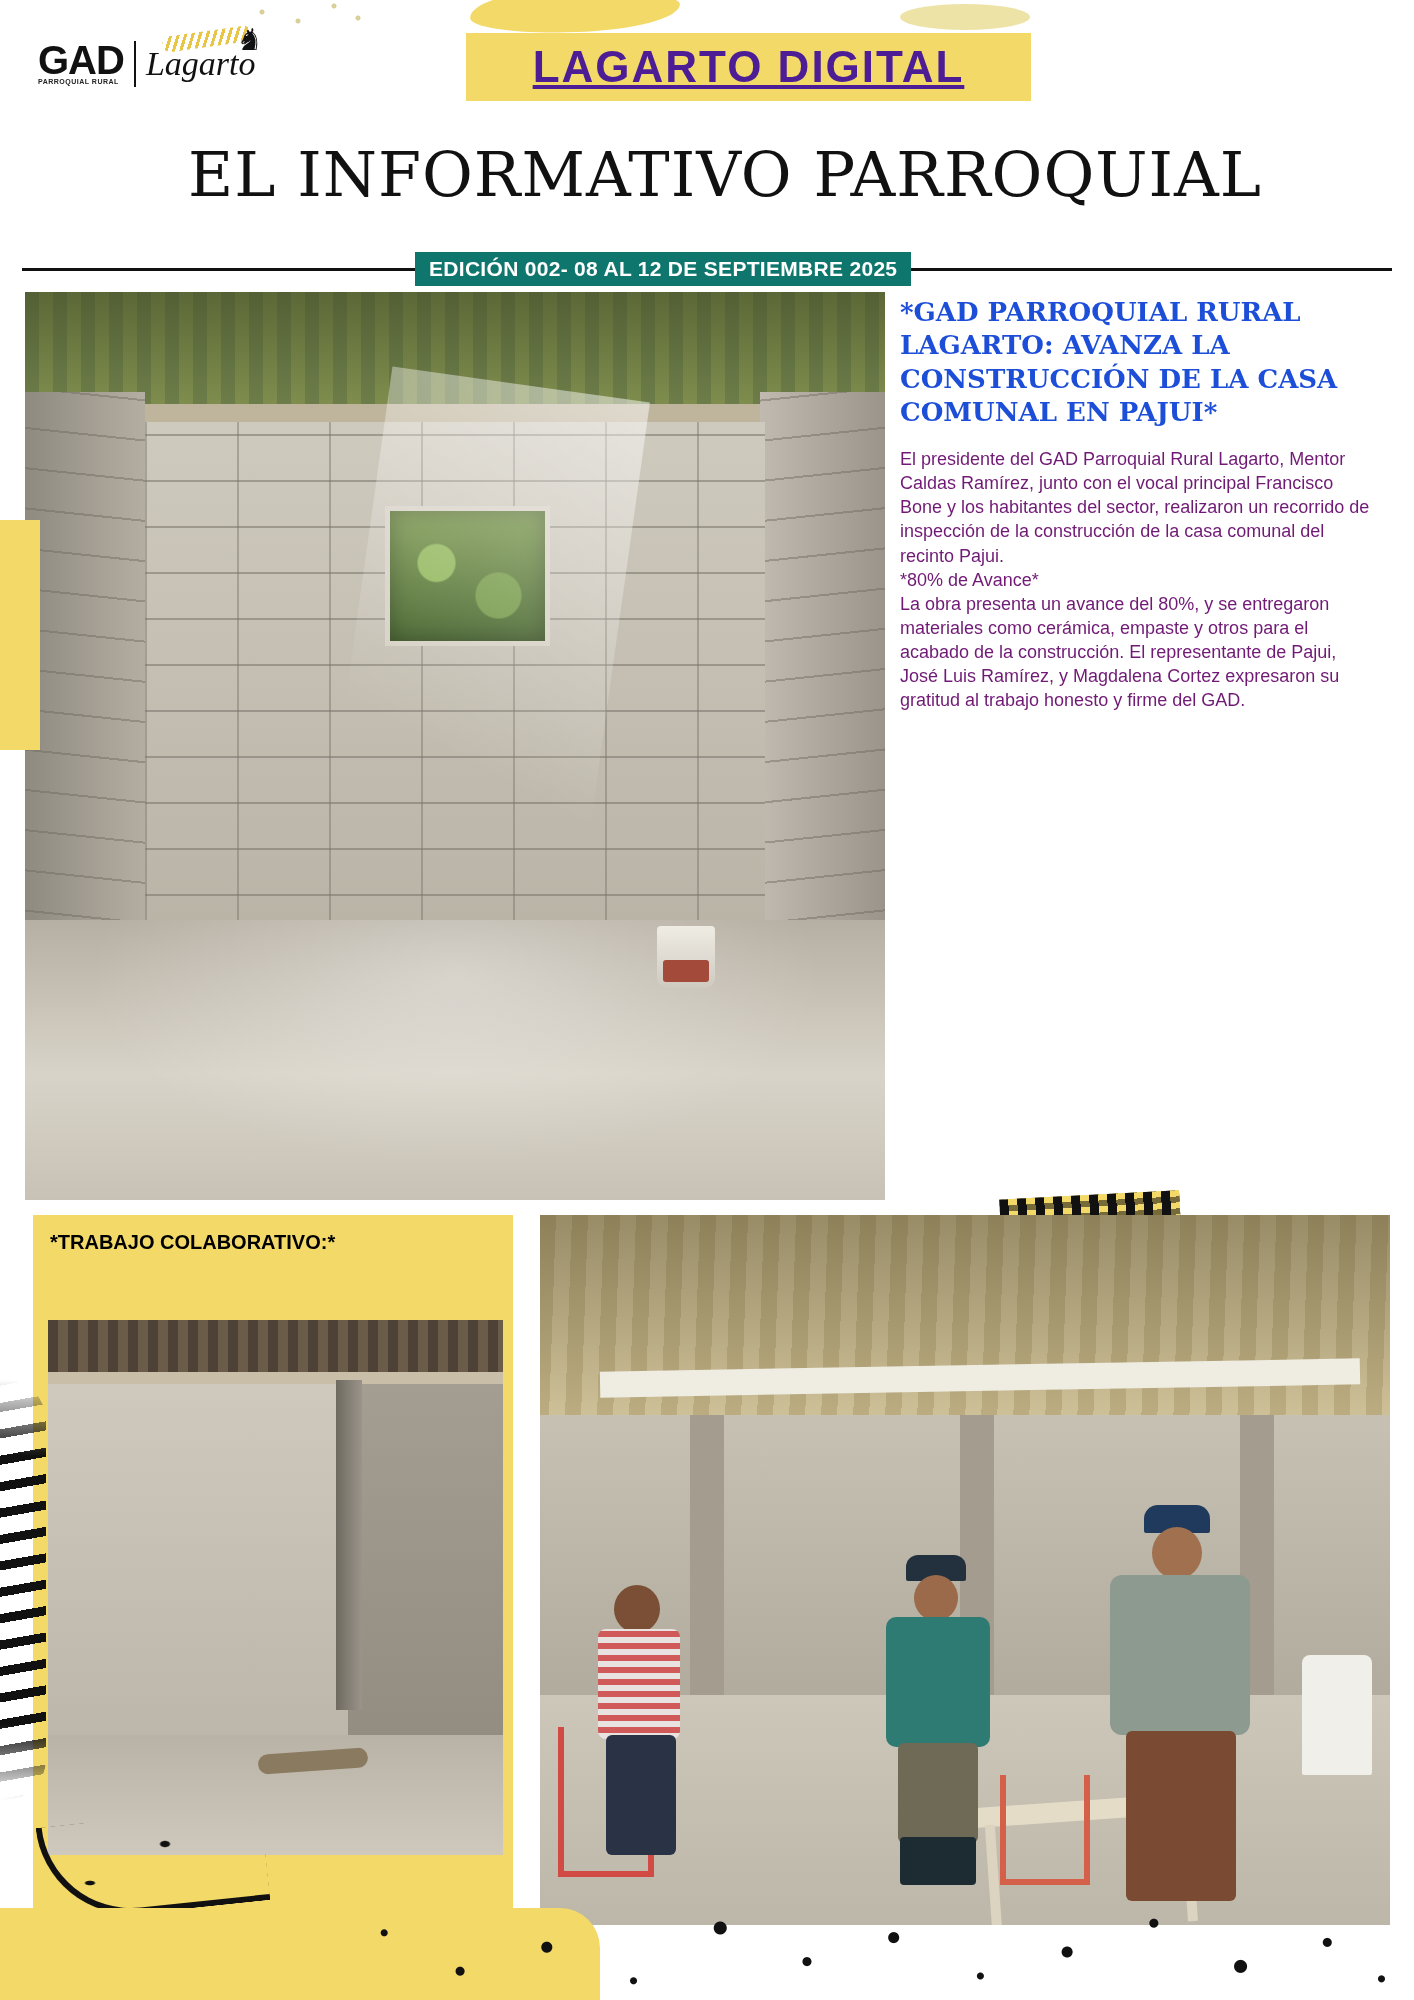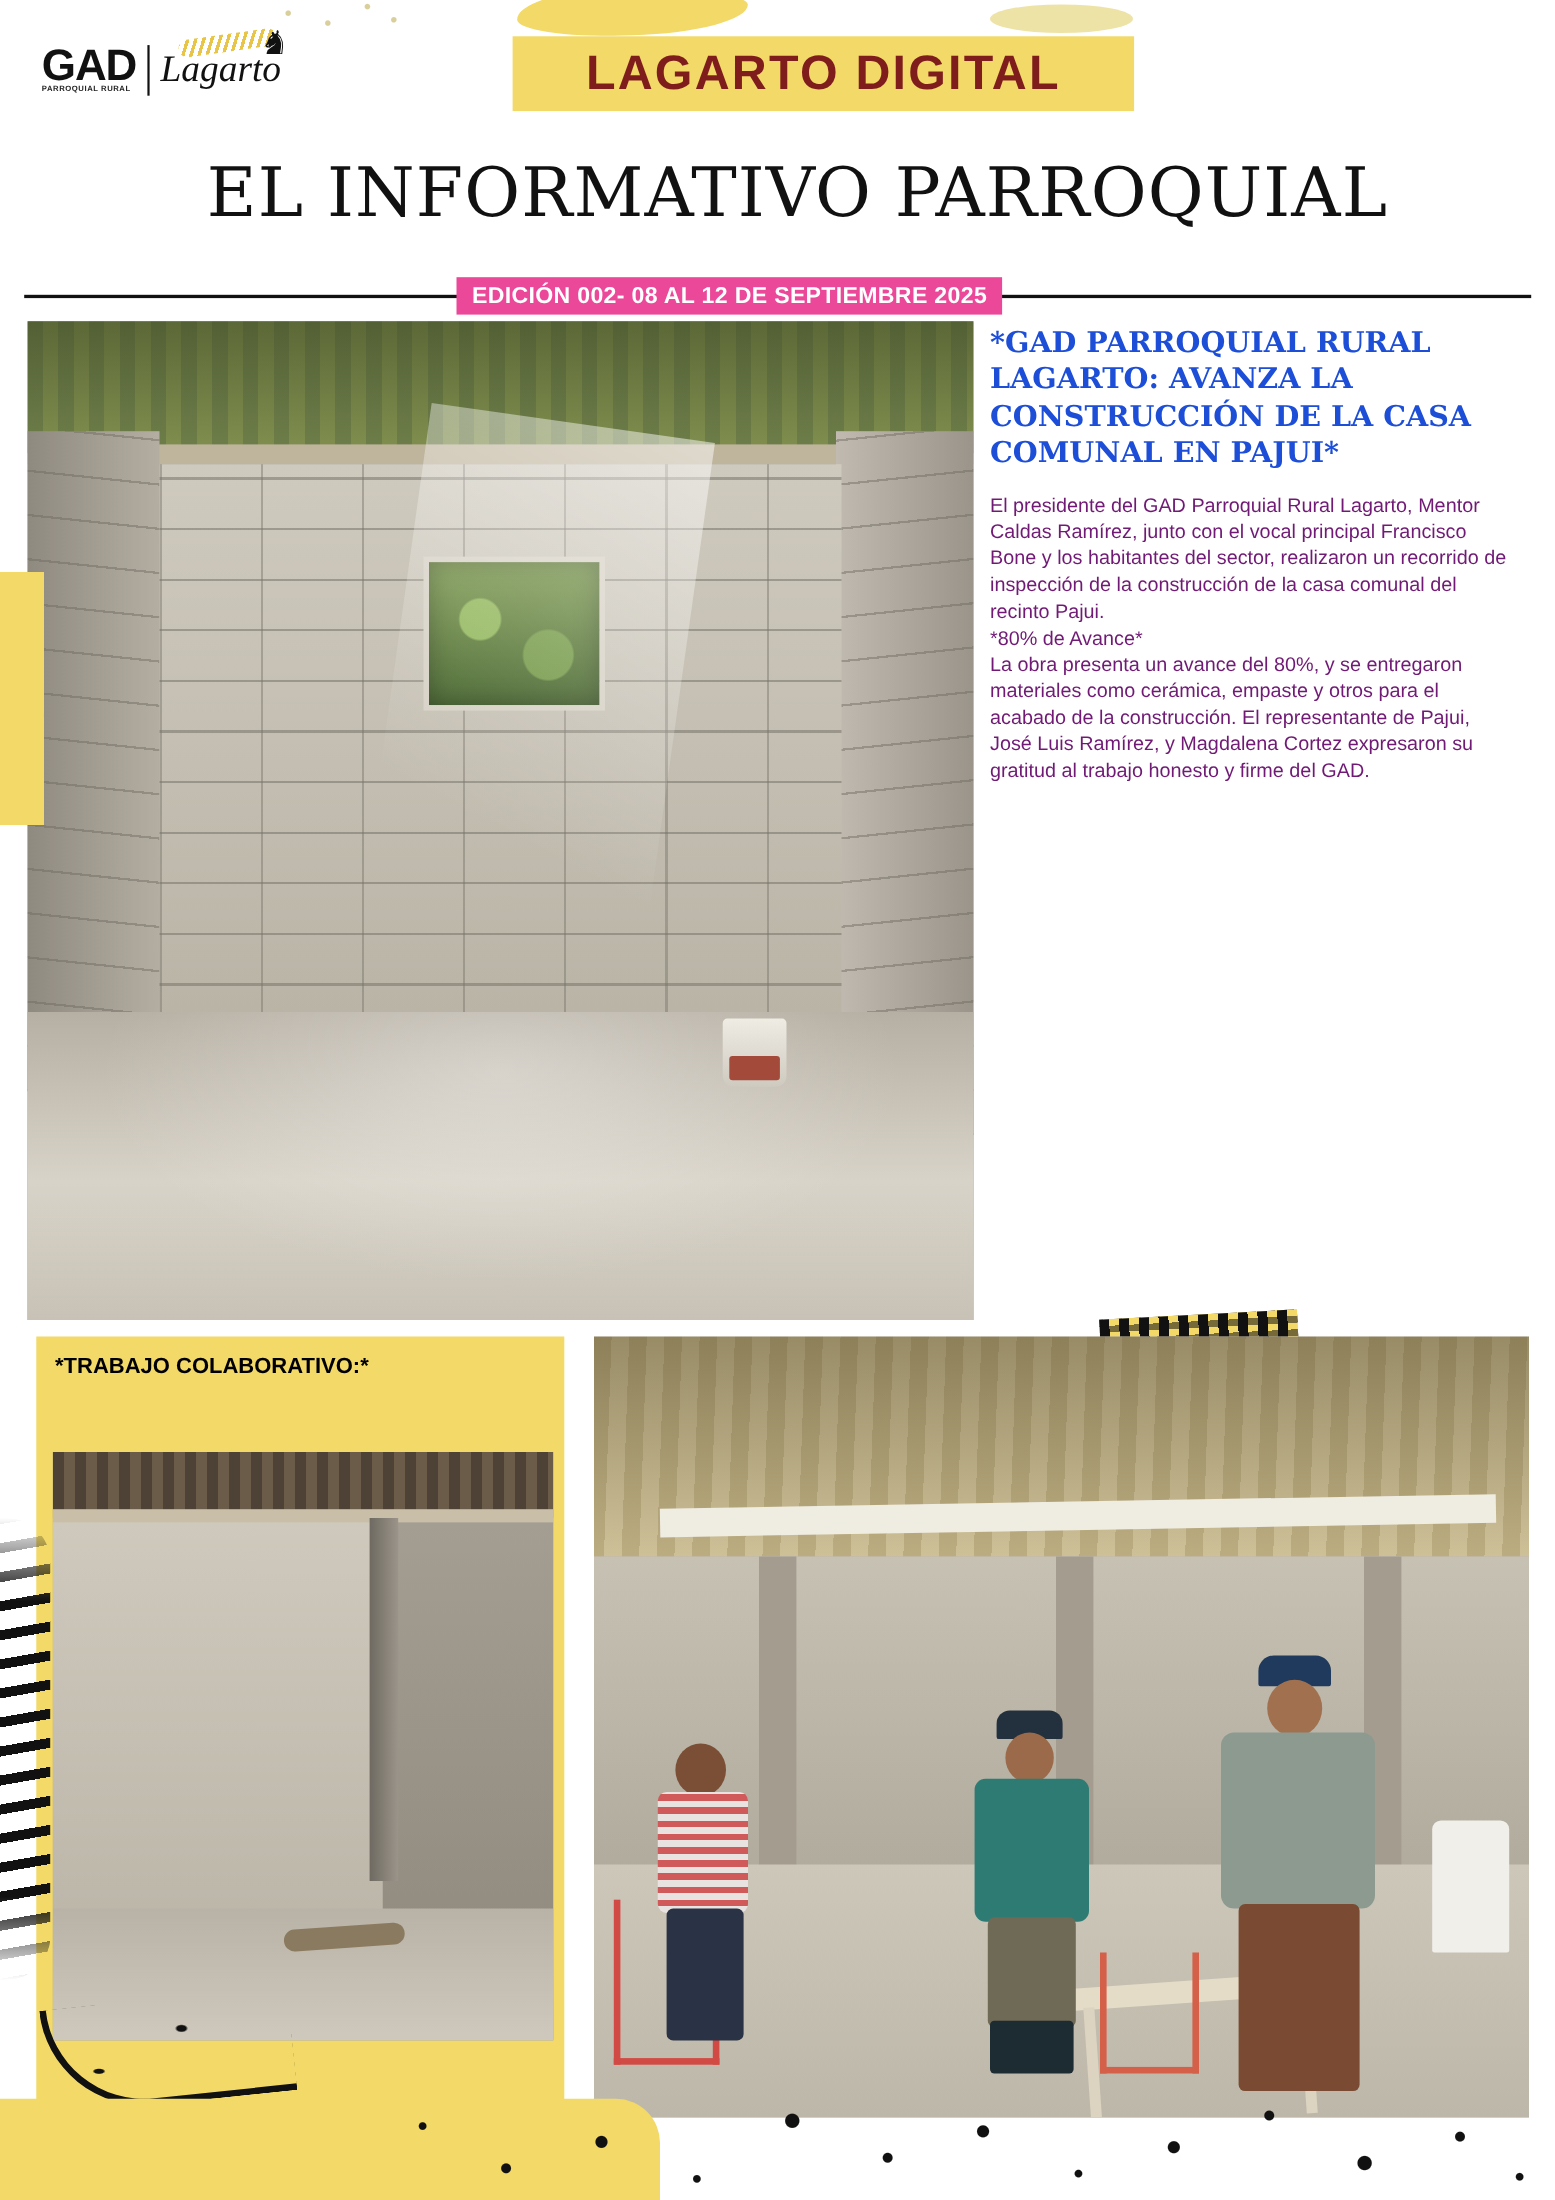--- a/index.html
+++ b/index.html
@@ -106,8 +106,9 @@
     font-size: 44px;
     font-weight: bold;
     letter-spacing: 2px;
-    color: #7f1d1d;
+    color: #4c1d95;
     font-family: "Liberation Sans", sans-serif;
+    text-decoration: underline;
   }
 
   .main-title {

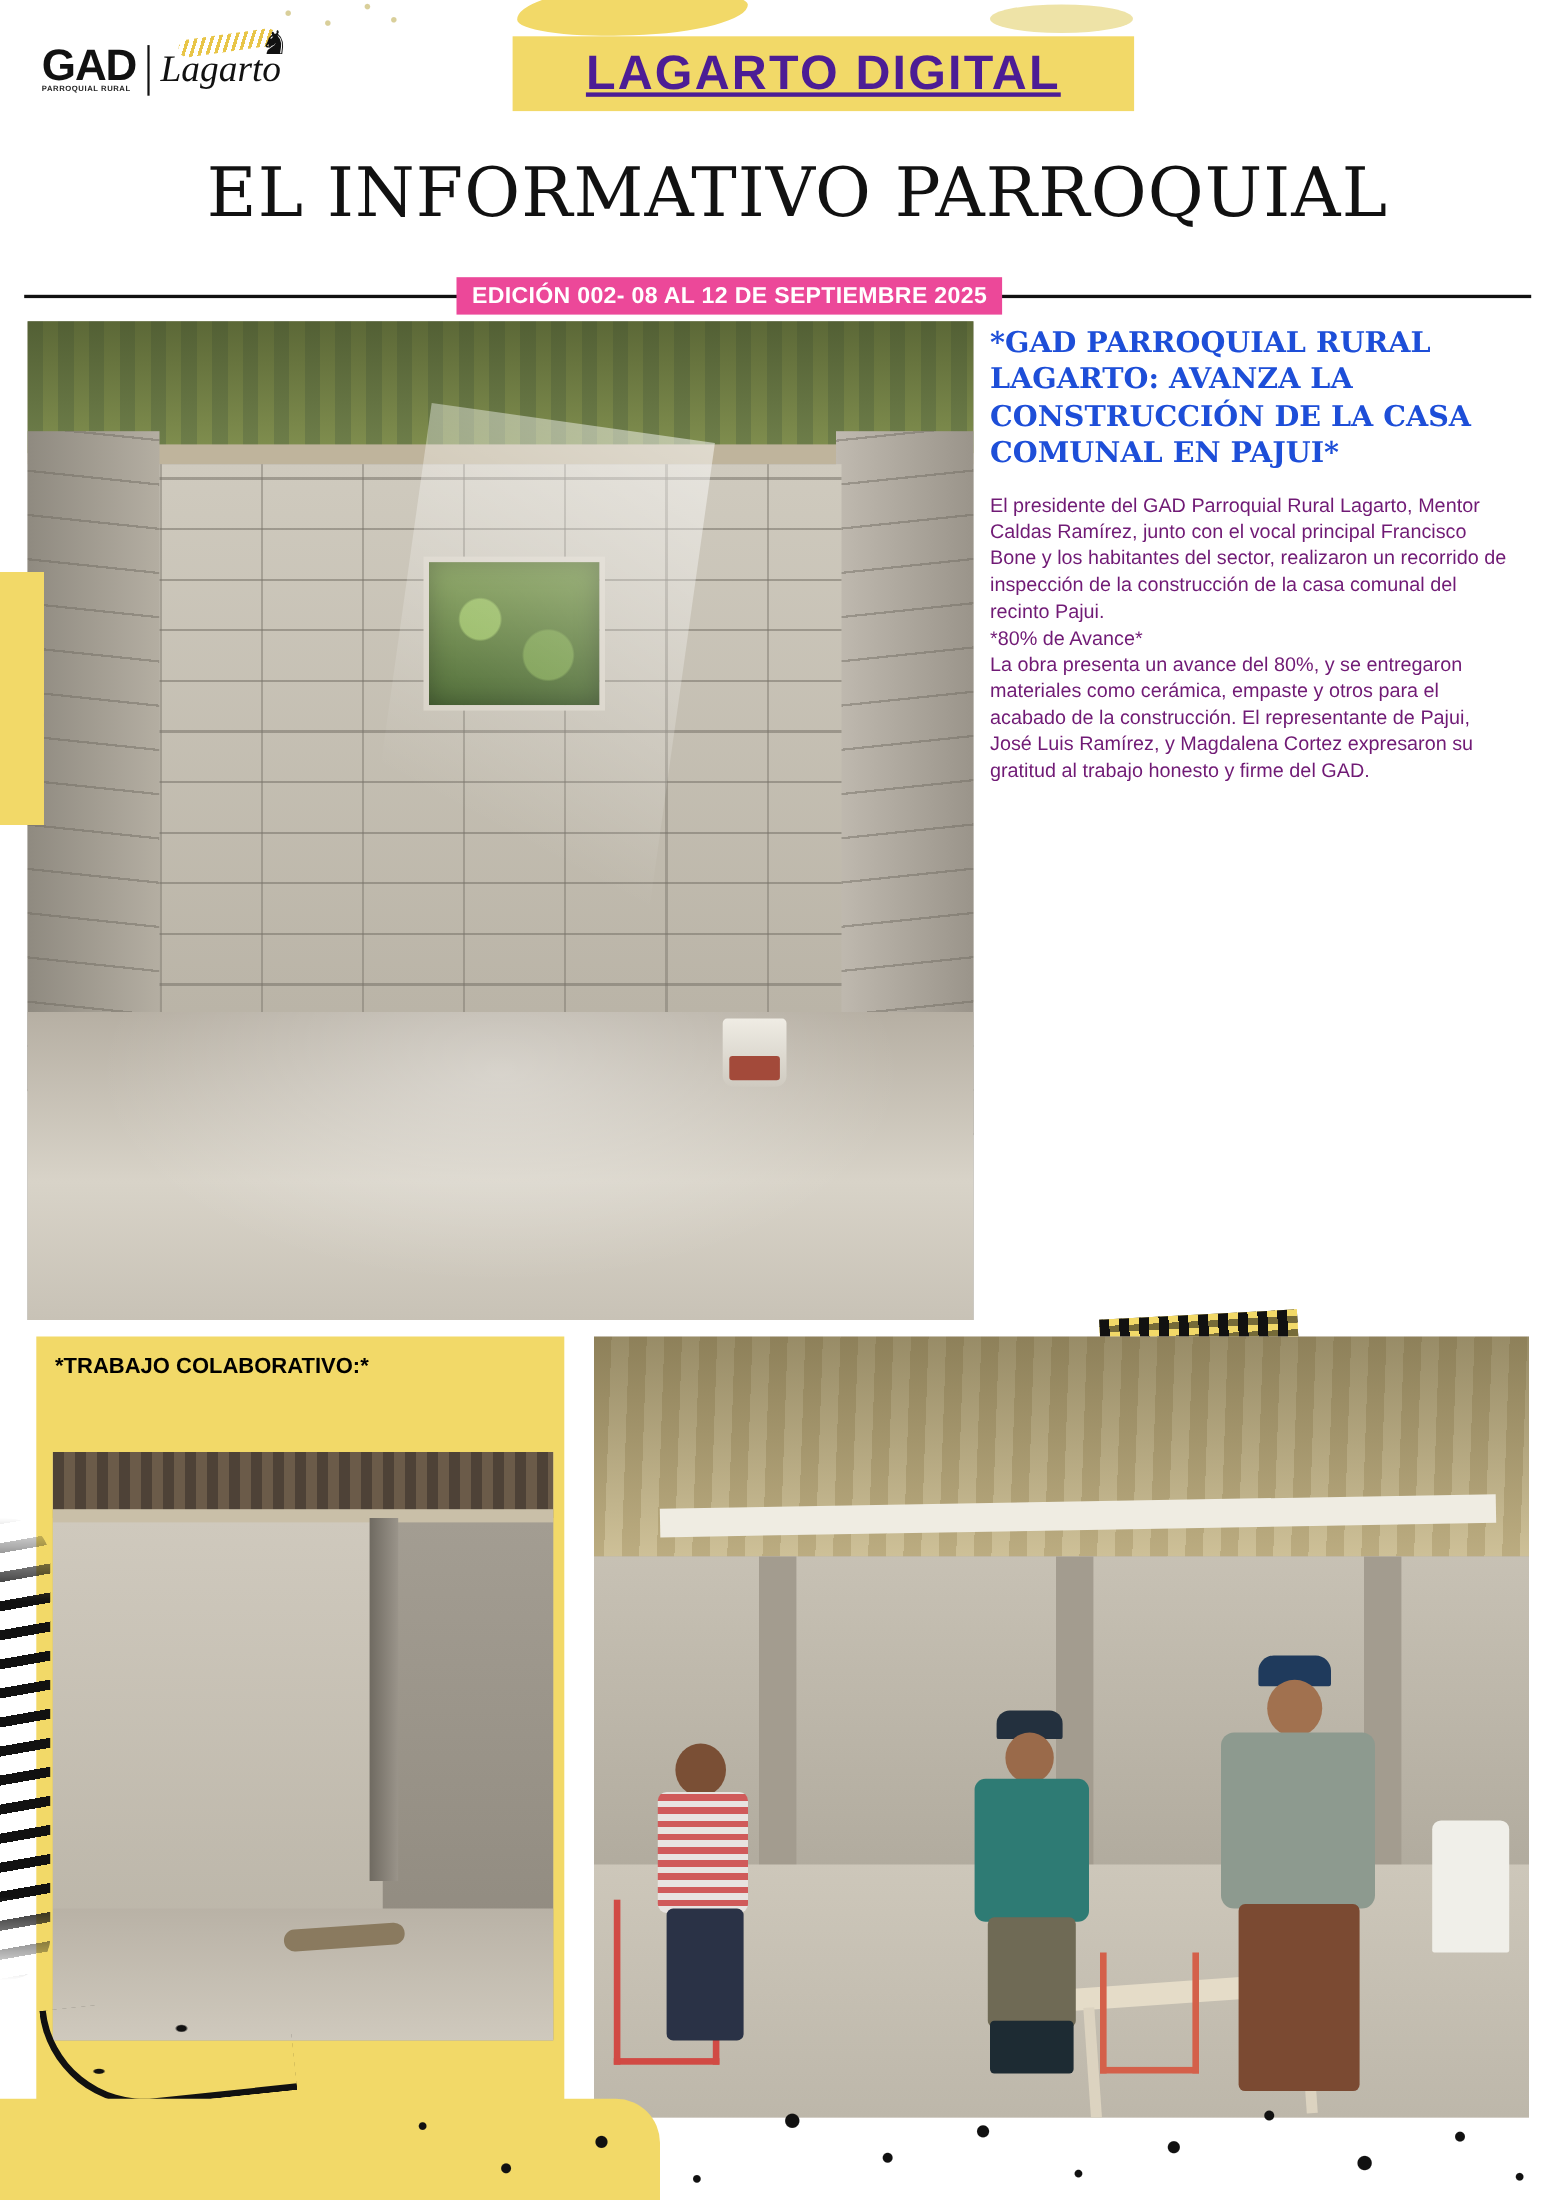--- a/index.html
+++ b/index.html
@@ -130,7 +130,7 @@
     position: absolute;
     top: 252px; left: 415px;
     height: 34px;
-    background: #ec4899;
+    background: #0f766e;
     color: #fff;
     display: flex; align-items: center;
     padding: 0 14px;

